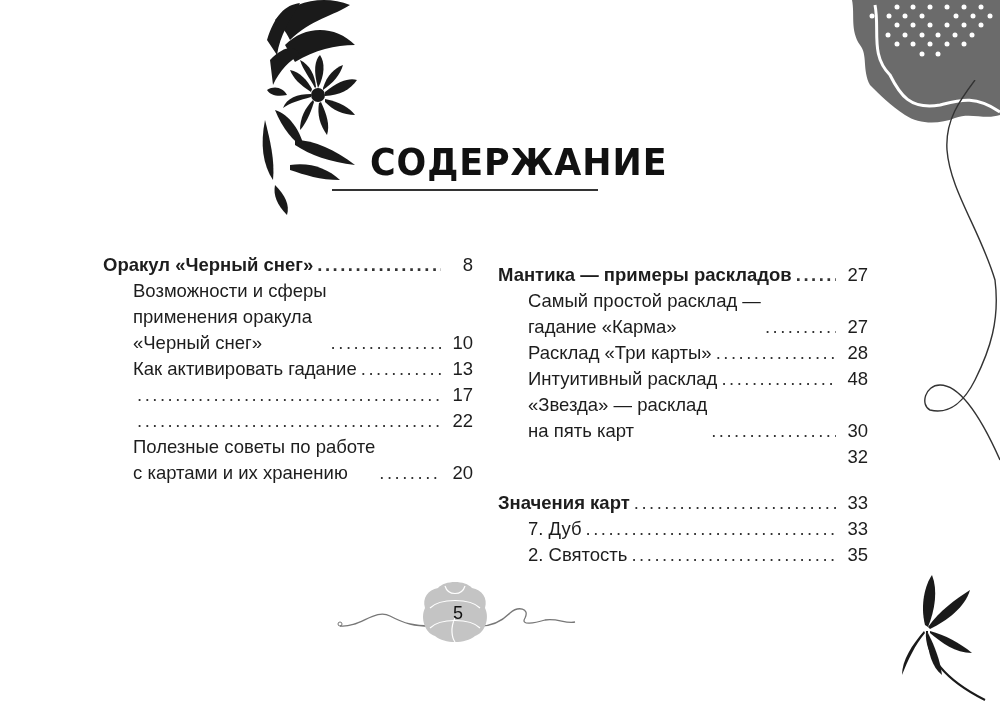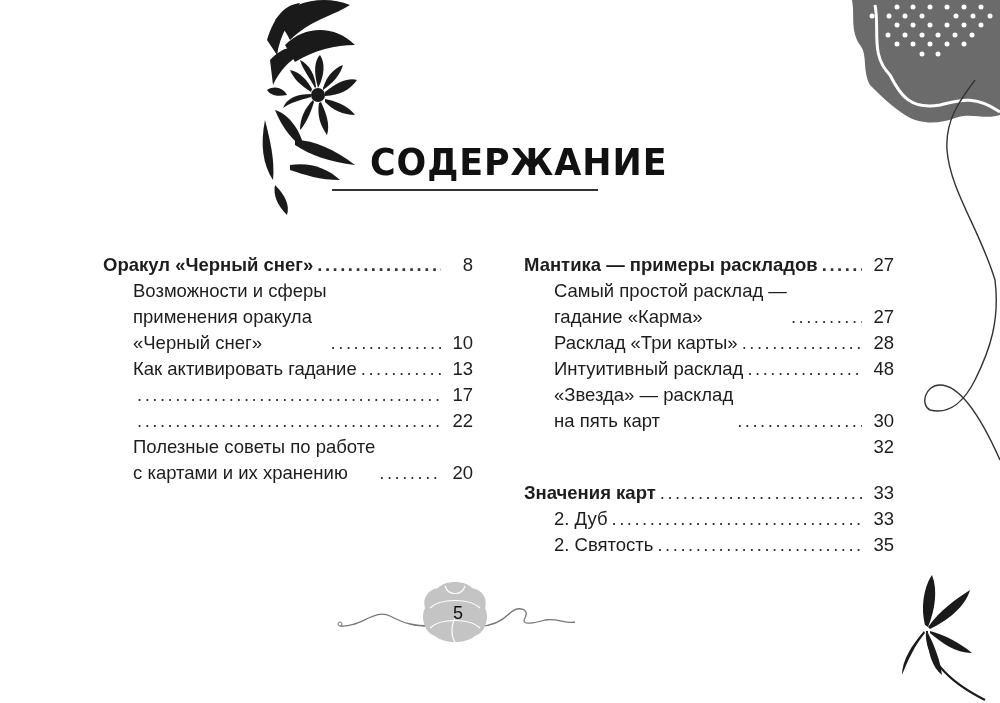--- a/index.html
+++ b/index.html
@@ -19,7 +19,7 @@
   
   .toc-col { top:252px; width:370px; }
   #toc-left { left:103px; }
-  #toc-right { left:524px; }
+  #toc-right { left:498px;margin-top:10px; }
   .entry { display:flex; align-items:flex-end; font-size:18.5px; line-height:26px; }
   .entry.main { font-weight:bold; }
   .entry.sub { padding-left:30px; }

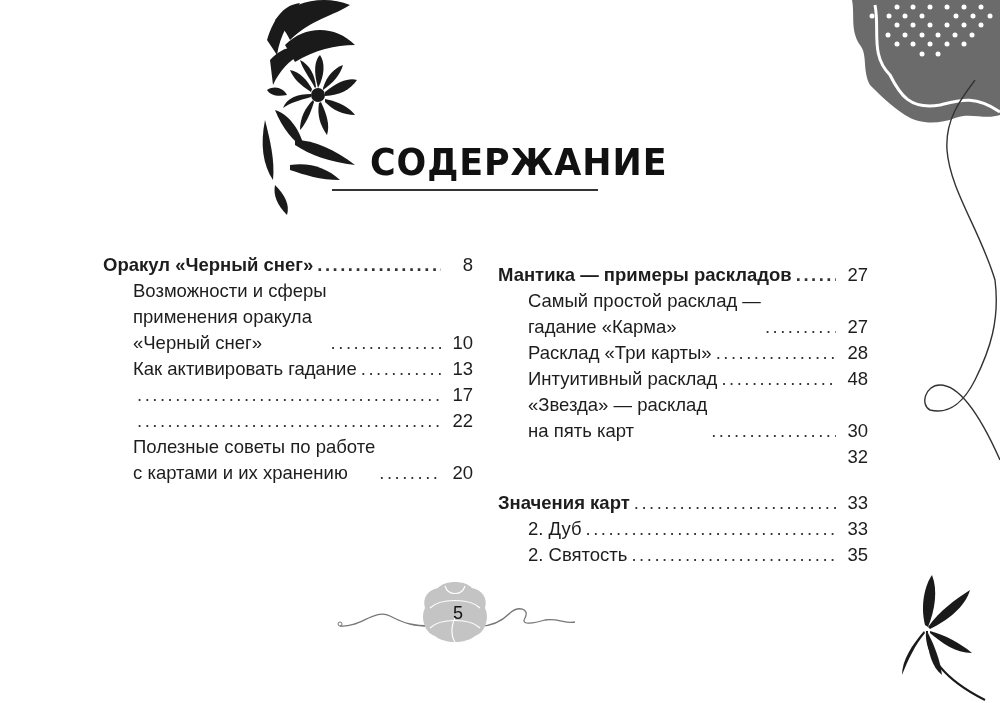--- a/index.html
+++ b/index.html
@@ -138,7 +138,7 @@
     <span class="page">33</span>
   </div>
   <div class="entry sub">
-    <span class="text">2. Дуб</span>
+    <span class="text">7. Дуб</span>
     <span class="dots">........................................</span>
     <span class="page">33</span>
   </div>

